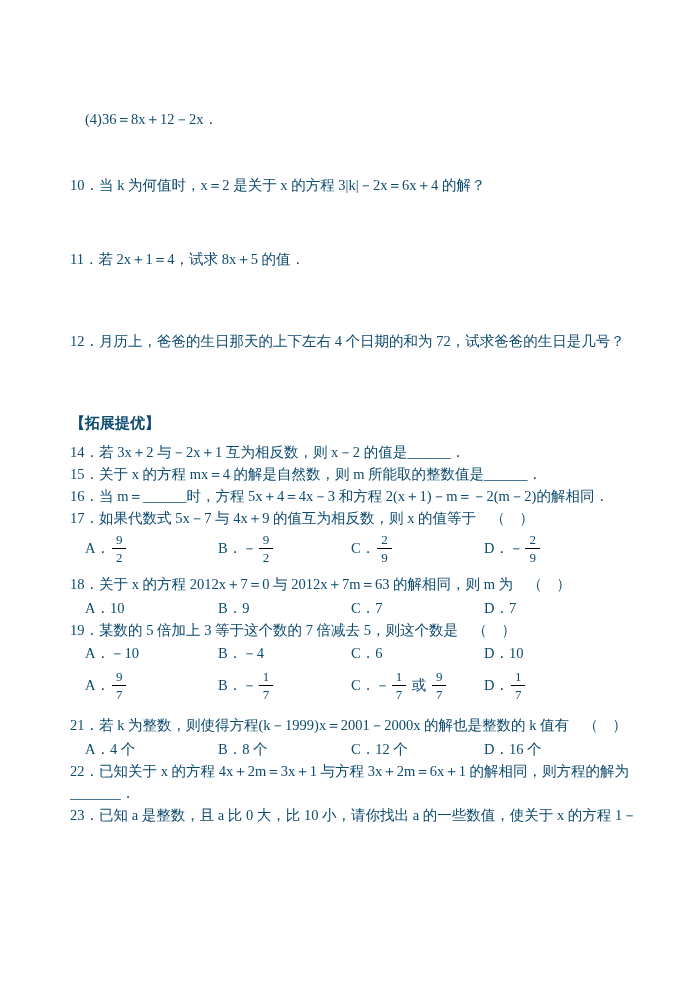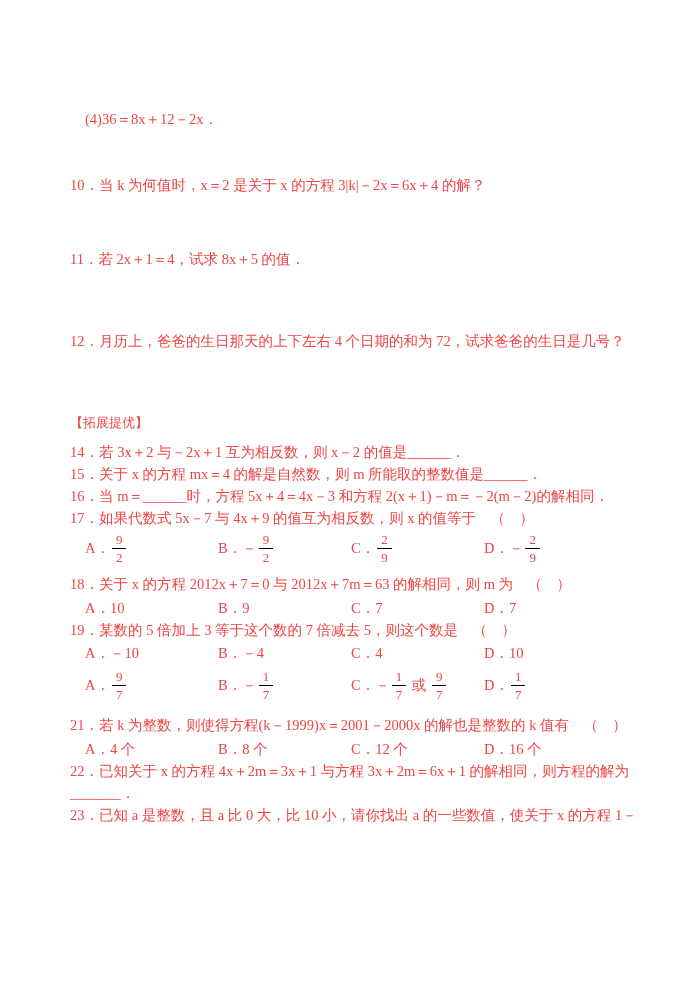--- a/index.html
+++ b/index.html
@@ -12,7 +12,7 @@
   .page {
     width: 695px; height: 733px;
     background: #ffffff;
-    color: #ef4444;
+    color: #0c4a6e;
     font-family: "Liberation Serif", "DejaVu Serif", serif;
     font-size: 14.5px;
     padding: 108px 28px 0 70px;

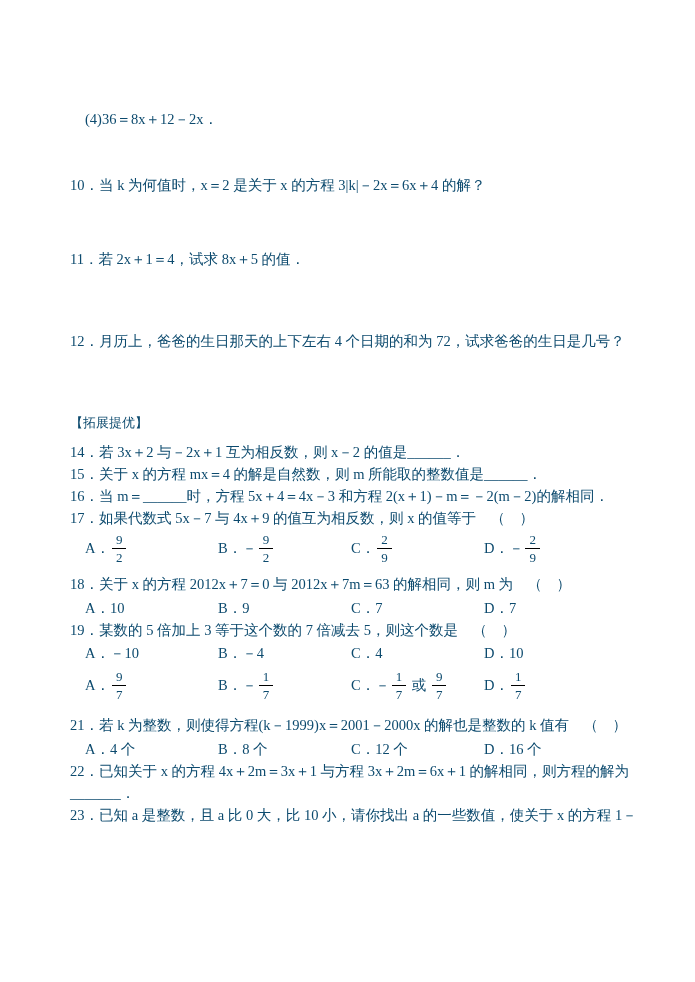--- a/index.html
+++ b/index.html
@@ -23,8 +23,8 @@
     white-space: pre-wrap;
   }
   .line.bold {
-    font-weight: 400;
-    font-size: 13px;
+    font-weight: 700;
+    font-size: 15px;
   }
   sup {
     font-size: 9.5px;

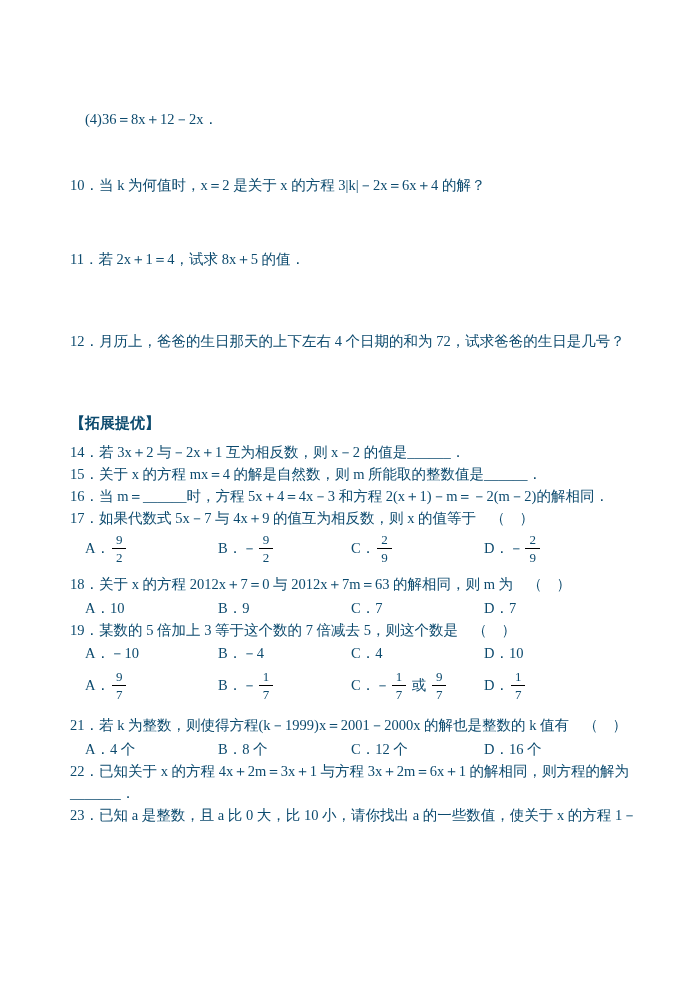--- a/index.html
+++ b/index.html
@@ -74,7 +74,7 @@
       <div class="line" style="margin-top: 4px;">18．关于 x 的方程 2012x＋7＝0 与 2012x＋7m＝63 的解相同，则 m 为　（　）</div>
       <div class="line options-row" style="padding-left: 15px;"><span class="option">A．10</span><span class="option">B．9</span><span class="option">C．7</span><span class="option">D．7</span></div>
       <div class="line">19．某数的 5 倍加上 3 等于这个数的 7 倍减去 5，则这个数是　（　）</div>
-      <div class="line options-row" style="padding-left: 15px;"><span class="option">A．－10</span><span class="option">B．－4</span><span class="option">C．4</span><span class="option">D．10</span></div>
+      <div class="line options-row" style="padding-left: 15px;"><span class="option">A．－10</span><span class="option">B．－4</span><span class="option">C．6</span><span class="option">D．10</span></div>
       <div class="line options-row" style="margin-top: 4px; padding-left: 15px;"><span class="option">A．<span class="frac"><span class="num">9</span><span class="den">7</span></span></span><span class="option">B．－<span class="frac"><span class="num">1</span><span class="den">7</span></span></span><span class="option">C．－<span class="frac"><span class="num">1</span><span class="den">7</span></span> 或 <span class="frac"><span class="num">9</span><span class="den">7</span></span></span><span class="option">D．<span class="frac"><span class="num">1</span><span class="den">7</span></span></span></div>
       <div class="line" style="margin-top: 8px;">21．若 k 为整数，则使得方程(k－1999)x＝2001－2000x 的解也是整数的 k 值有　（　）</div>
       <div class="line options-row" style="padding-left: 15px;"><span class="option">A．4 个</span><span class="option">B．8 个</span><span class="option">C．12 个</span><span class="option">D．16 个</span></div>

